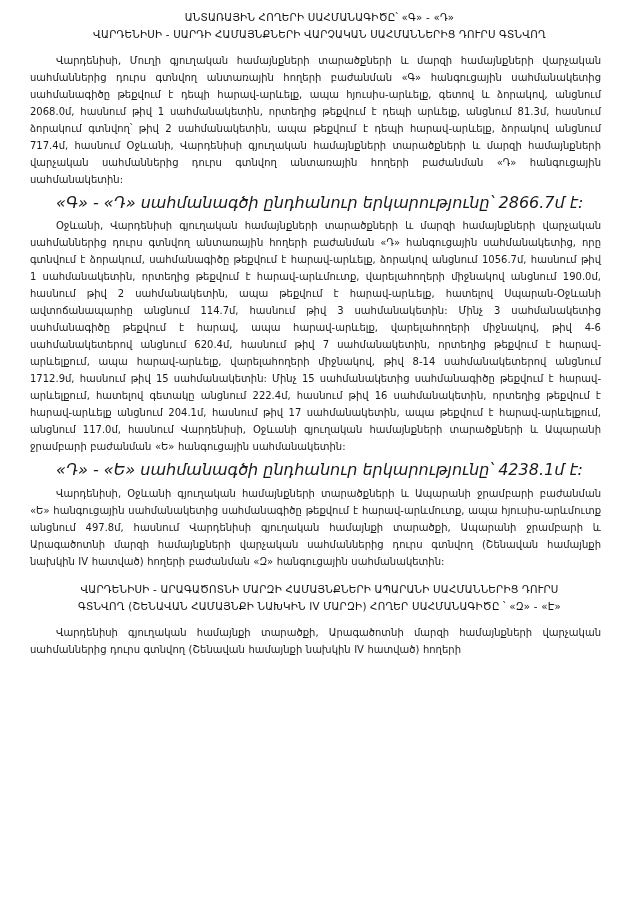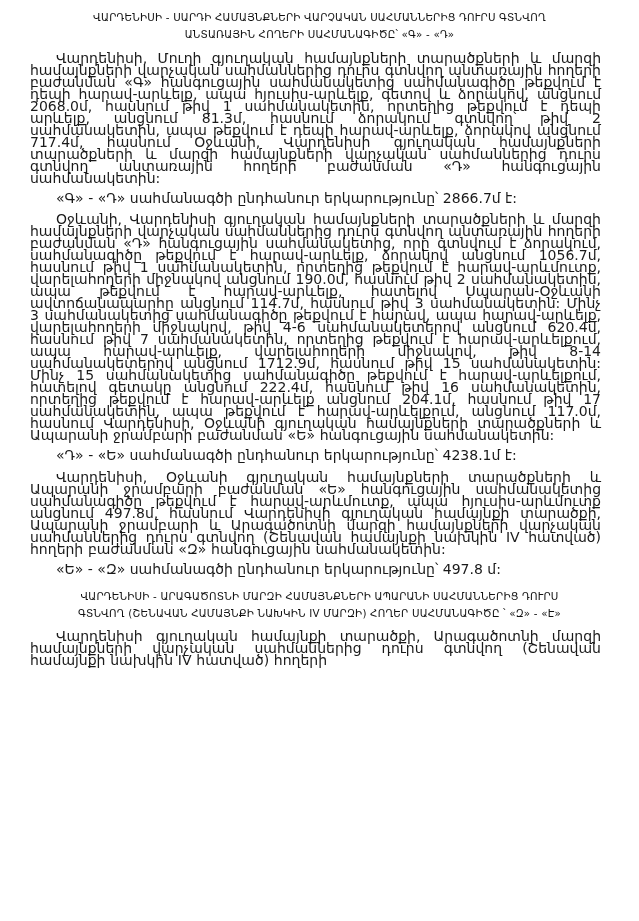--- a/index.html
+++ b/index.html
@@ -66,8 +66,8 @@
 <div class="page">
 
   <div class="heading-block">
+    <div class="heading">ԱՆՏԱՌԱՅԻՆ ՀՈՂԵՐԻ ՍԱՀՄԱՆԱԳԻԾԸ՝ «Գ» - «Դ»</div>
     <div class="heading">ՎԱՐԴԵՆԻՍԻ - ՍԱՐԴԻ ՀԱՄԱՅՆՔՆԵՐԻ ՎԱՐՉԱԿԱՆ ՍԱՀՄԱՆՆԵՐԻՑ ԴՈՒՐՍ ԳՏՆՎՈՂ</div>
-    <div class="heading">ԱՆՏԱՌԱՅԻՆ ՀՈՂԵՐԻ ՍԱՀՄԱՆԱԳԻԾԸ՝ «Գ» - «Դ»</div>
   </div>
   <p class="body-text">Վարդենիսի, Մուղի գյուղական համայնքների տարածքների և մարզի համայնքների վարչական սահմաններից դուրս գտնվող անտառային հողերի բաժանման «Գ» հանգուցային սահմանակետից սահմանագիծը թեքվում է դեպի հարավ-արևելք, ապա հյուսիս-արևելք, գետով և ձորակով, անցնում 2068.0մ, հասնում թիվ 1 սահմանակետին, որտեղից թեքվում է դեպի արևելք, անցնում 81.3մ, հասնում ձորակում գտնվող՝ թիվ 2 սահմանակետին, ապա թեքվում է դեպի հարավ-արևելք, ձորակով անցնում 717.4մ, հասնում Օջևանի, Վարդենիսի գյուղական համայնքների տարածքների և մարզի համայնքների վարչական սահմաններից դուրս գտնվող անտառային հողերի բաժանման «Դ» հանգուցային սահմանակետին:</p>
   <p class="quote-line">«Գ» - «Դ» սահմանագծի ընդհանուր երկարությունը՝ 2866.7մ է:</p>

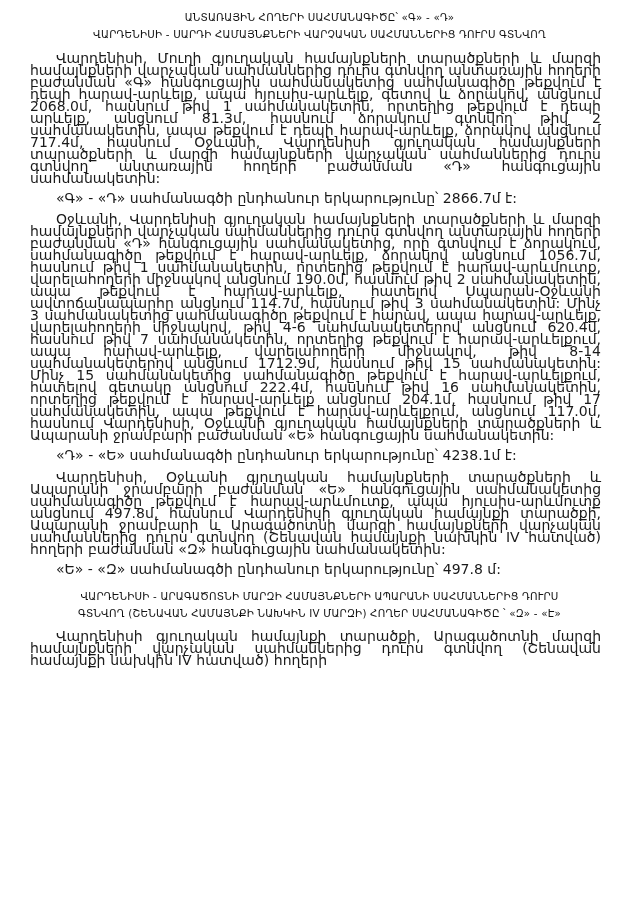--- a/index.html
+++ b/index.html
@@ -41,8 +41,8 @@
     color: #111;
   }
   p.body-text {
-    font-size: 14px;
-    line-height: 12px;
+    font-size: 10px;
+    line-height: 17px;
     text-align: justify;
     text-justify: inter-word;
     margin: 0 8px 8px 0;

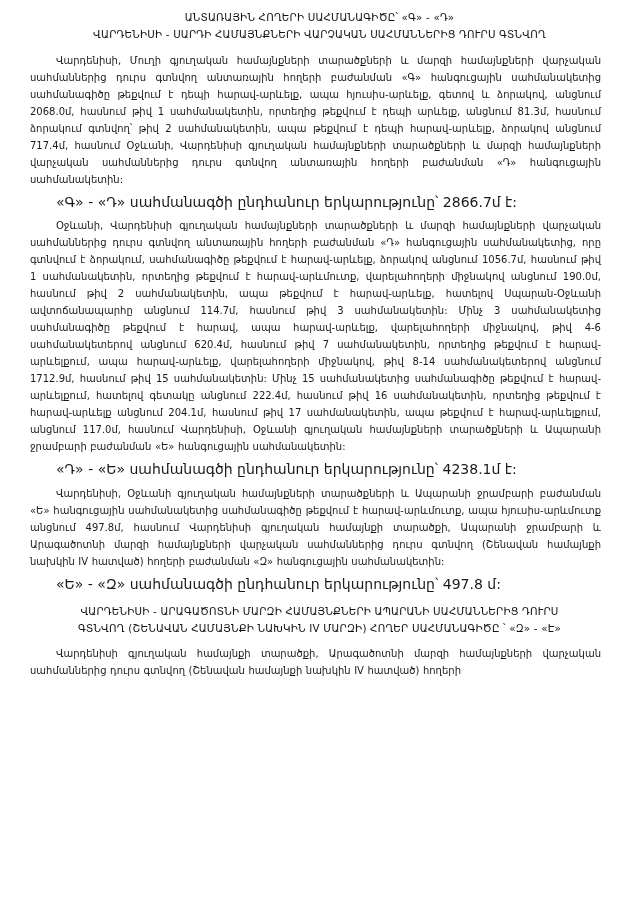--- a/index.html
+++ b/index.html
@@ -51,12 +51,13 @@
     word-spacing: 0.3px;
   }
   p.quote-line {
-    font-size: 14px;
+    font-size: 16px;
     line-height: 13.6px;
     margin: 0 0 8px 0;
     text-indent: 26px;
     text-align: left;
     color: #1a1a1a;
+    font-style: italic;
   }
   .spacer-s { height: 4px; }
 </style>

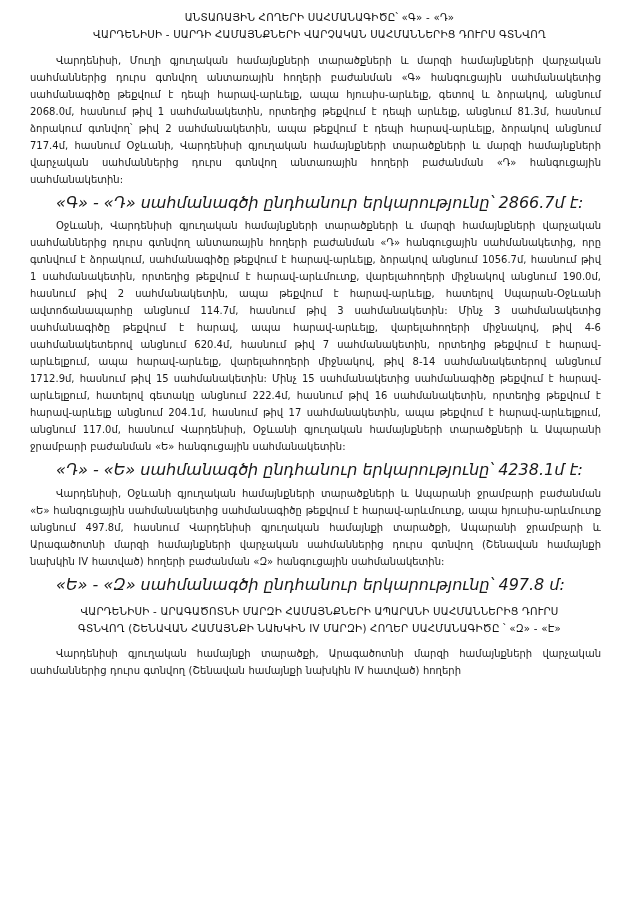--- a/index.html
+++ b/index.html
@@ -77,7 +77,6 @@
   <p class="quote-line">«Դ» - «Ե» սահմանագծի ընդհանուր երկարությունը՝ 4238.1մ է:</p>
 
   <p class="body-text">Վարդենիսի, Օջևանի գյուղական համայնքների տարածքների և Ապարանի ջրամբարի բաժանման «Ե» հանգուցային սահմանակետից սահմանագիծը թեքվում է հարավ-արևմուտք, ապա հյուսիս-արևմուտք անցնում 497.8մ, հասնում Վարդենիսի գյուղական համայնքի տարածքի, Ապարանի ջրամբարի և Արագածոտնի մարզի համայնքների վարչական սահմաններից դուրս գտնվող (Շենավան համայնքի նախկին IV հատված) հողերի բաժանման «Զ» հանգուցային սահմանակետին:</p>
-  <p class="quote-line">«Ե» - «Զ» սահմանագծի ընդհանուր երկարությունը՝ 497.8 մ:</p>
 
   <div class="spacer-s"></div>
   <div class="heading-block">

